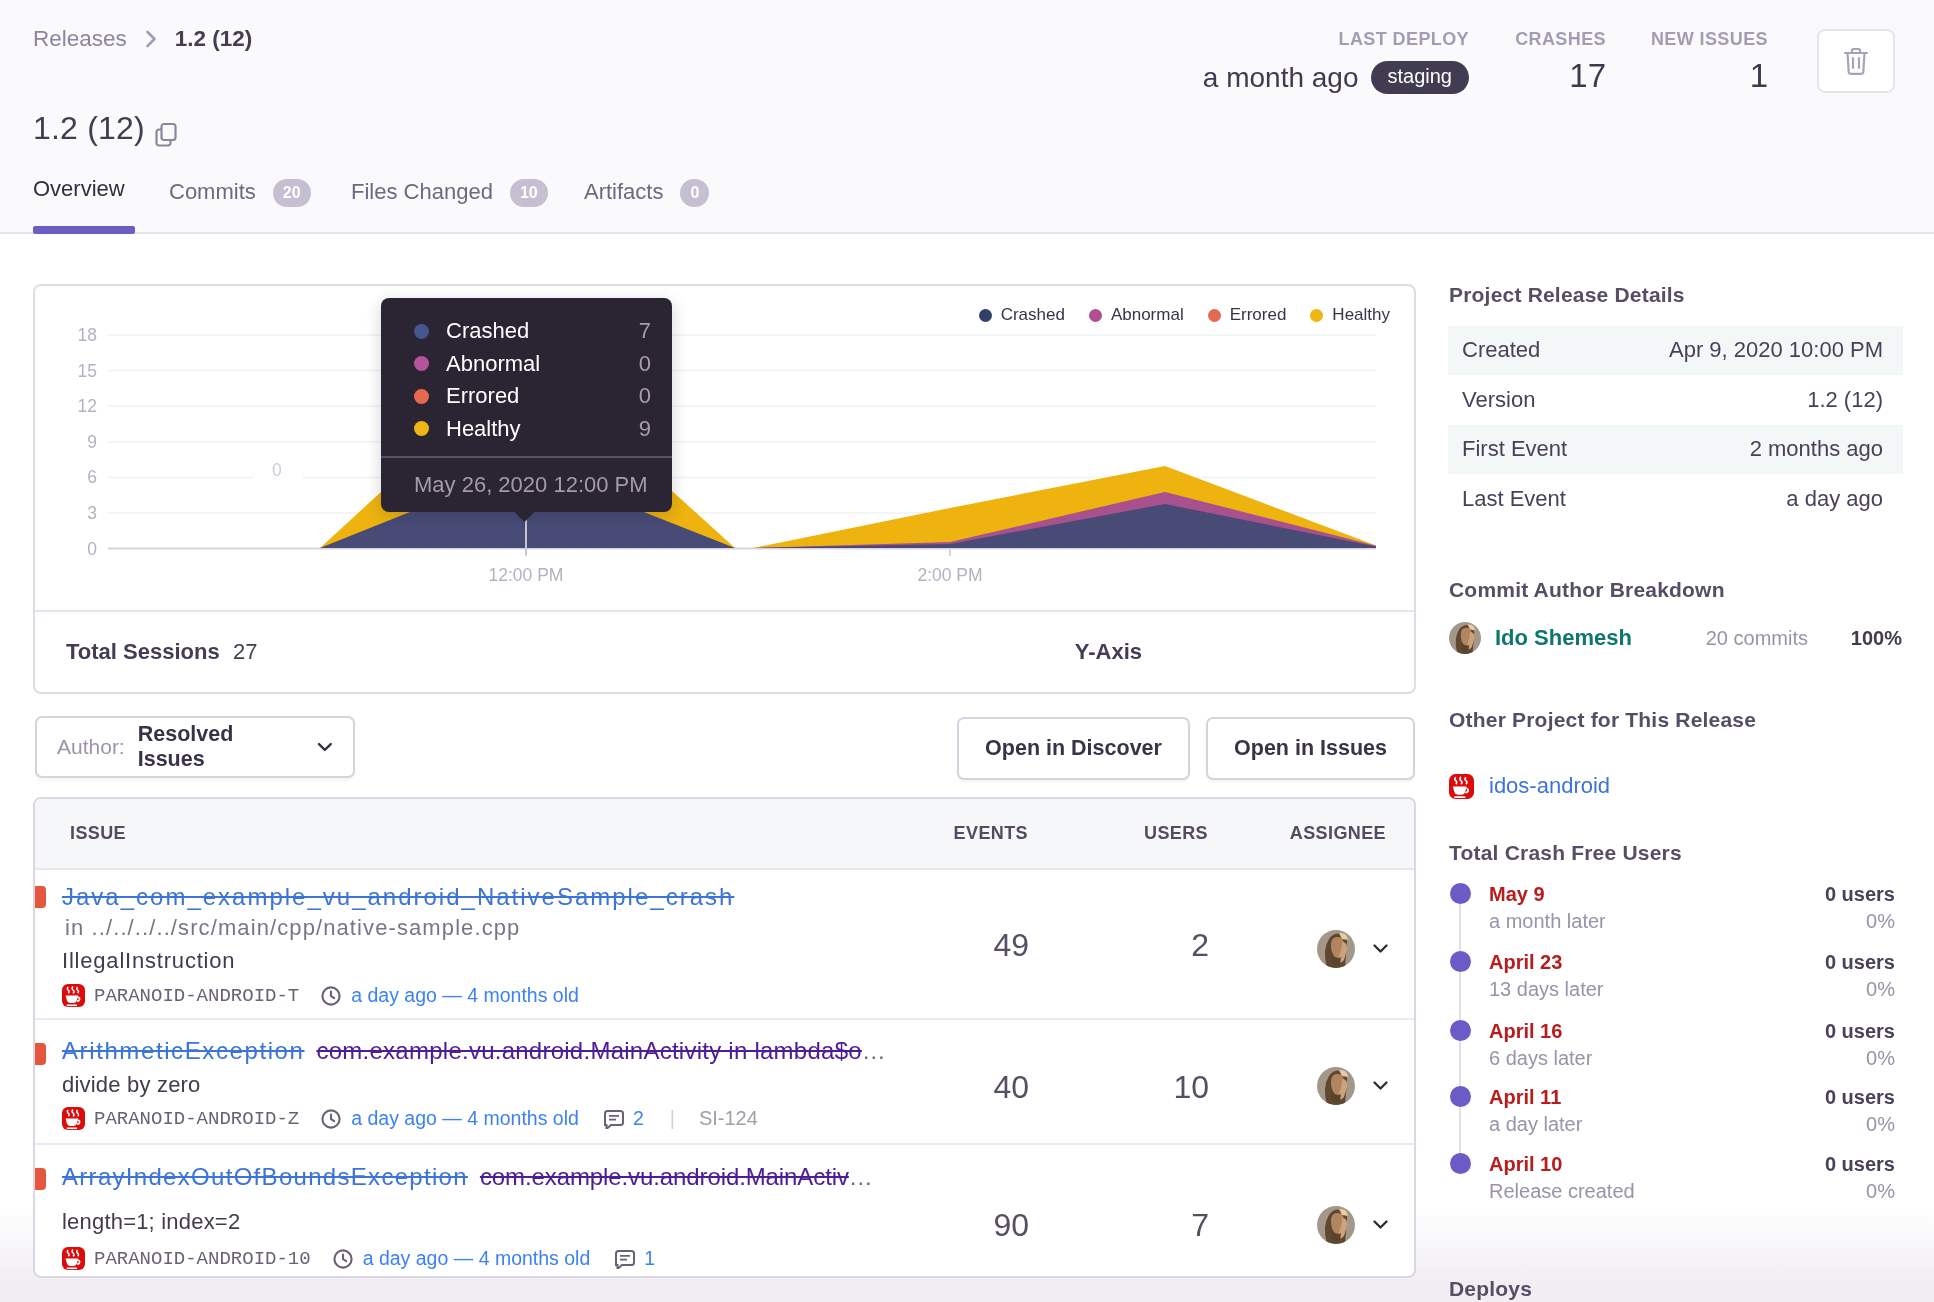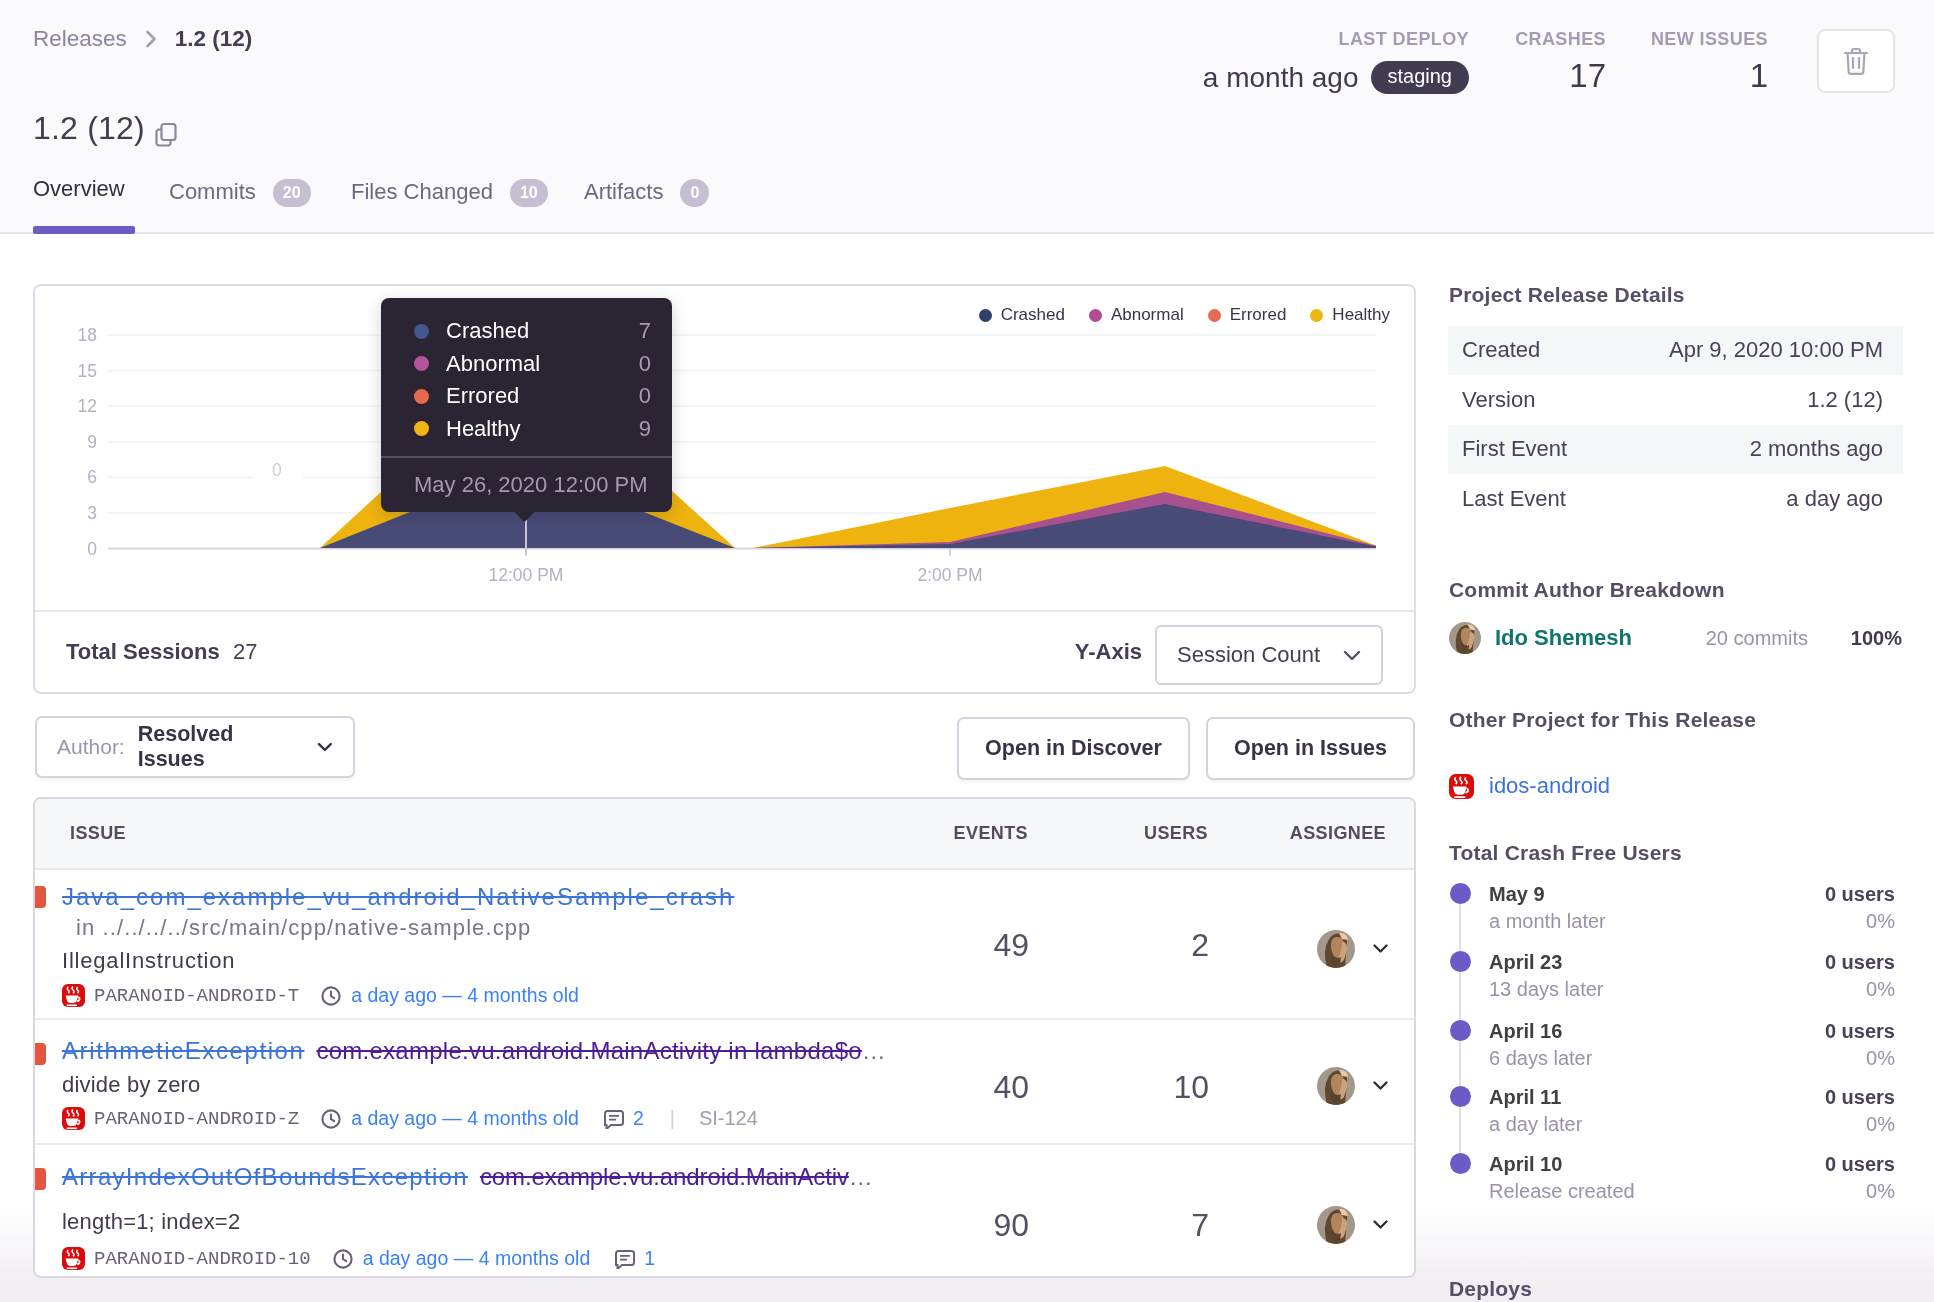--- a/index.html
+++ b/index.html
@@ -187,12 +187,6 @@
   <div id="tsess">Total Sessions</div>
       <div id="t27">27</div>
   <div id="yaxlbl">Y-Axis</div>
-  <div id="ydrop">
-        <span>Session Count</span>
-        <svg width="18" height="11" viewBox="0 0 18 11">
-          <path d="M2 2 L9 9 L16 2" fill="none" stroke="#574d63" stroke-width="2.4" stroke-linecap="round" stroke-linejoin="round"></path>
-        </svg>
-      </div>
 </div>
 </div>
 <div id="tiparrow"></div>

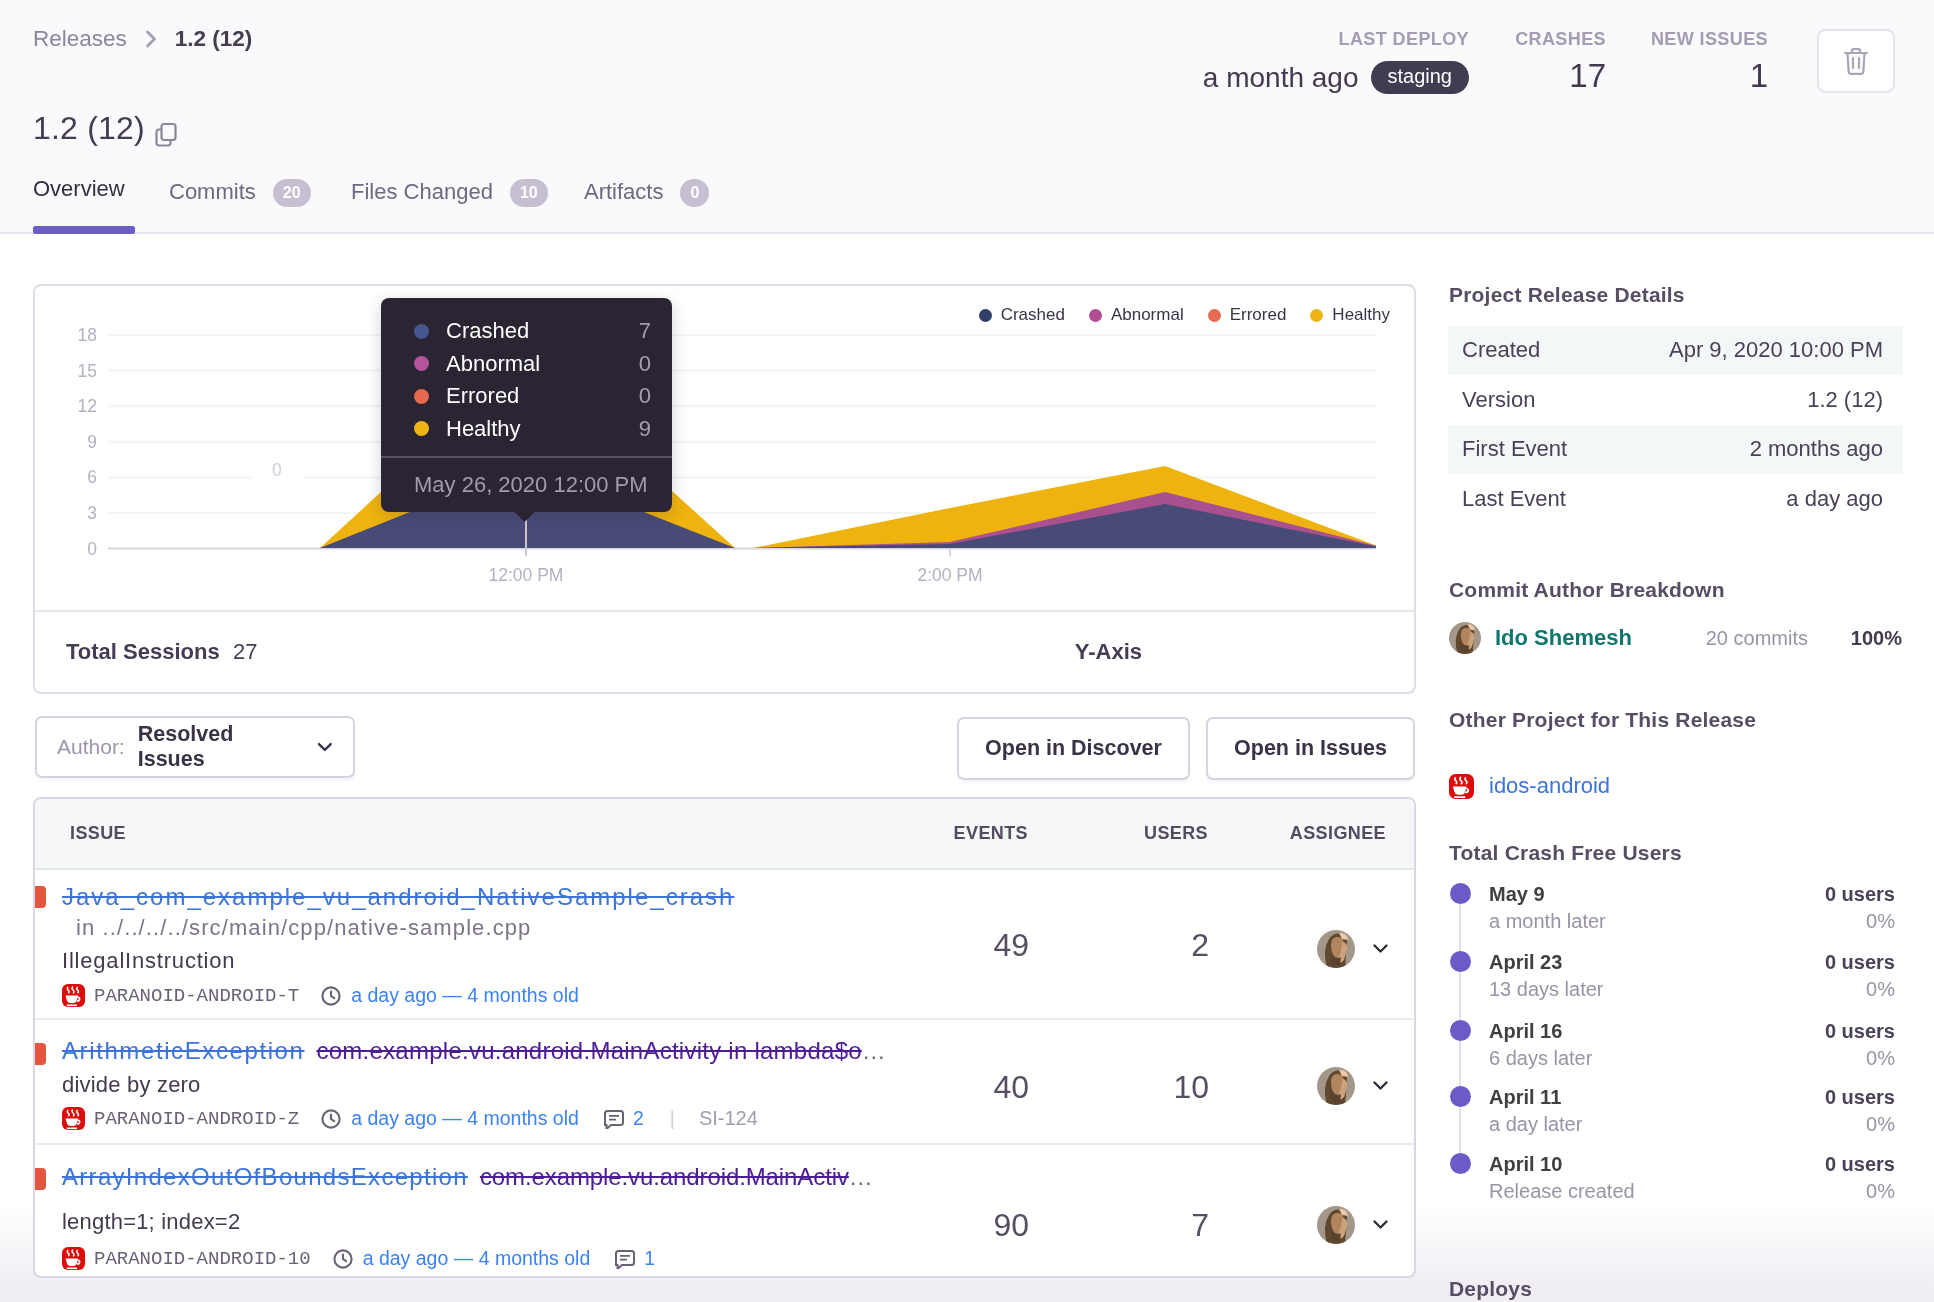--- a/index.html
+++ b/index.html
@@ -78,7 +78,7 @@
 .srow.shade { background:#f4f7f8; }
 .tl-dot { position:absolute; left:1450px; width:21px; height:21px; border-radius:50%; background:#6a5bc6; }
 .tl-line { position:absolute; left:1459px; width:2px; background:#e3dfe9; }
-.tl-date { position:absolute; left:1489px; font-size:20px; font-weight:700; color:#404040; }
+.tl-date { position:absolute; left:1489px; font-size:20px; font-weight:700; color:#b91c1c; }
 .tl-sub { position:absolute; left:1489px; font-size:20px; color:#9a92a6; }
 .tl-users { position:absolute; right:39px; font-size:20px; font-weight:700; color:#4a4158; }
 .tl-pct { position:absolute; right:39px; font-size:20px; color:#9a92a6; }

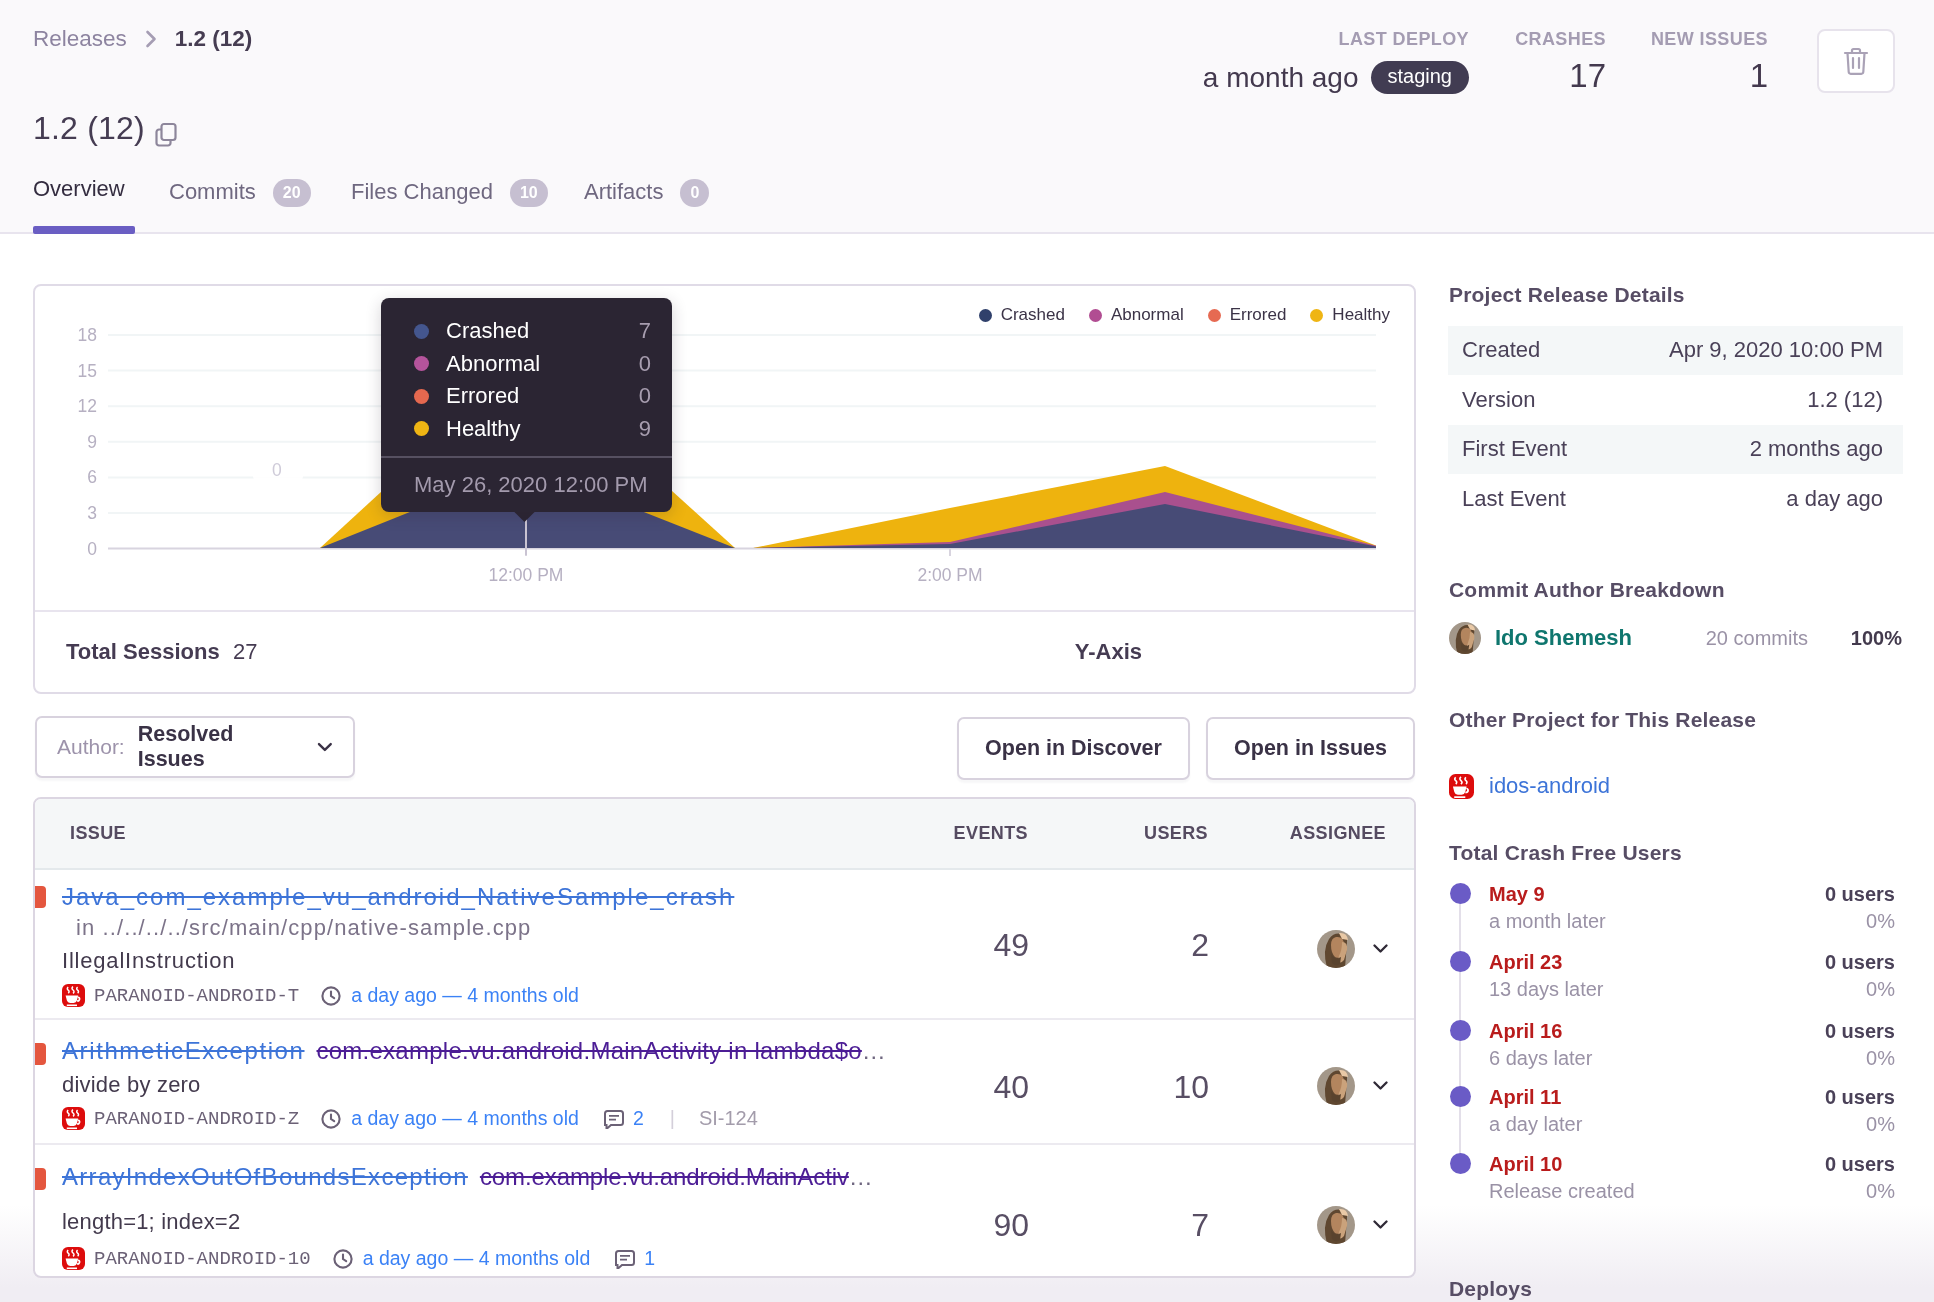--- a/index.html
+++ b/index.html
@@ -65,7 +65,7 @@
 .gap { display:inline-block; width:12px; }
 .ttl .culp { color:#4c1d95; text-decoration:line-through; }
 .ttl .dots { color:#6f6780; text-decoration:none; }
-.sub1 { position:absolute; left:41px; font-size:22px; color:#7c7389; letter-spacing:1.1px; }
+.sub1 { position:absolute; left:30px; font-size:22px; color:#7c7389; letter-spacing:1.1px; }
 .sub2 { position:absolute; left:27px; font-size:22px; color:#433a4d; letter-spacing:0.2px; }
 .tagrow { position:absolute; left:27px; display:flex; align-items:center; color:#6b6176; }
 .mono { font-family:"Liberation Mono", monospace; font-size:19px; margin-left:9px; }

